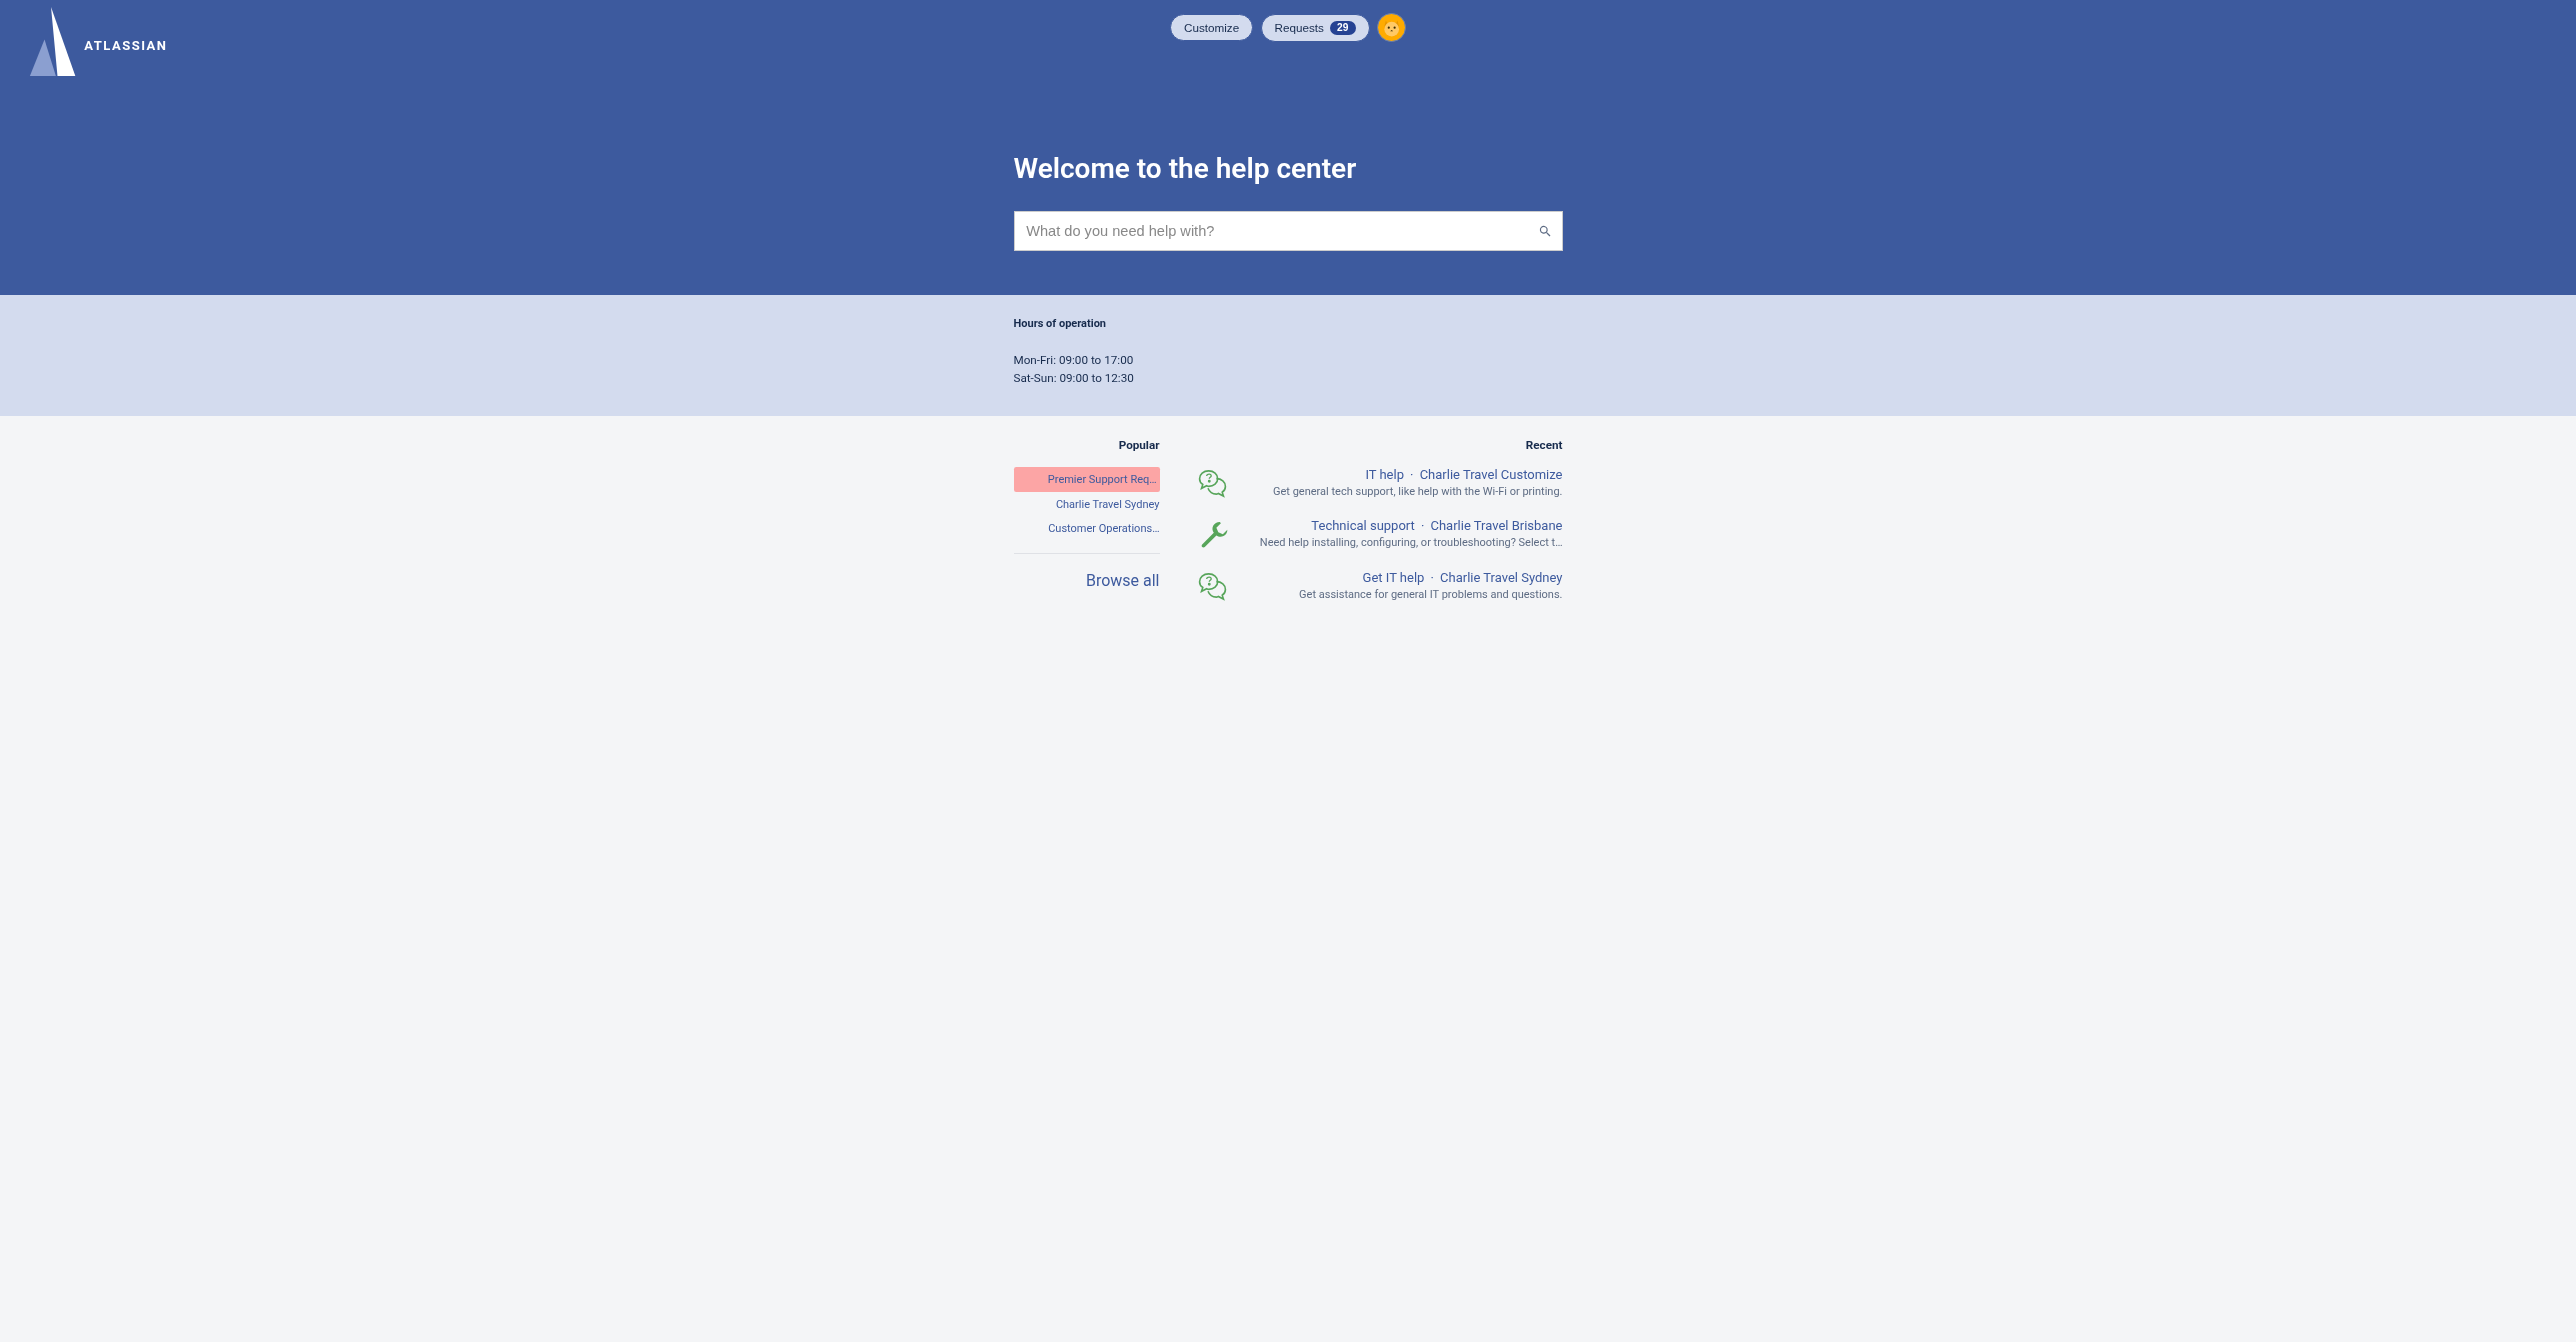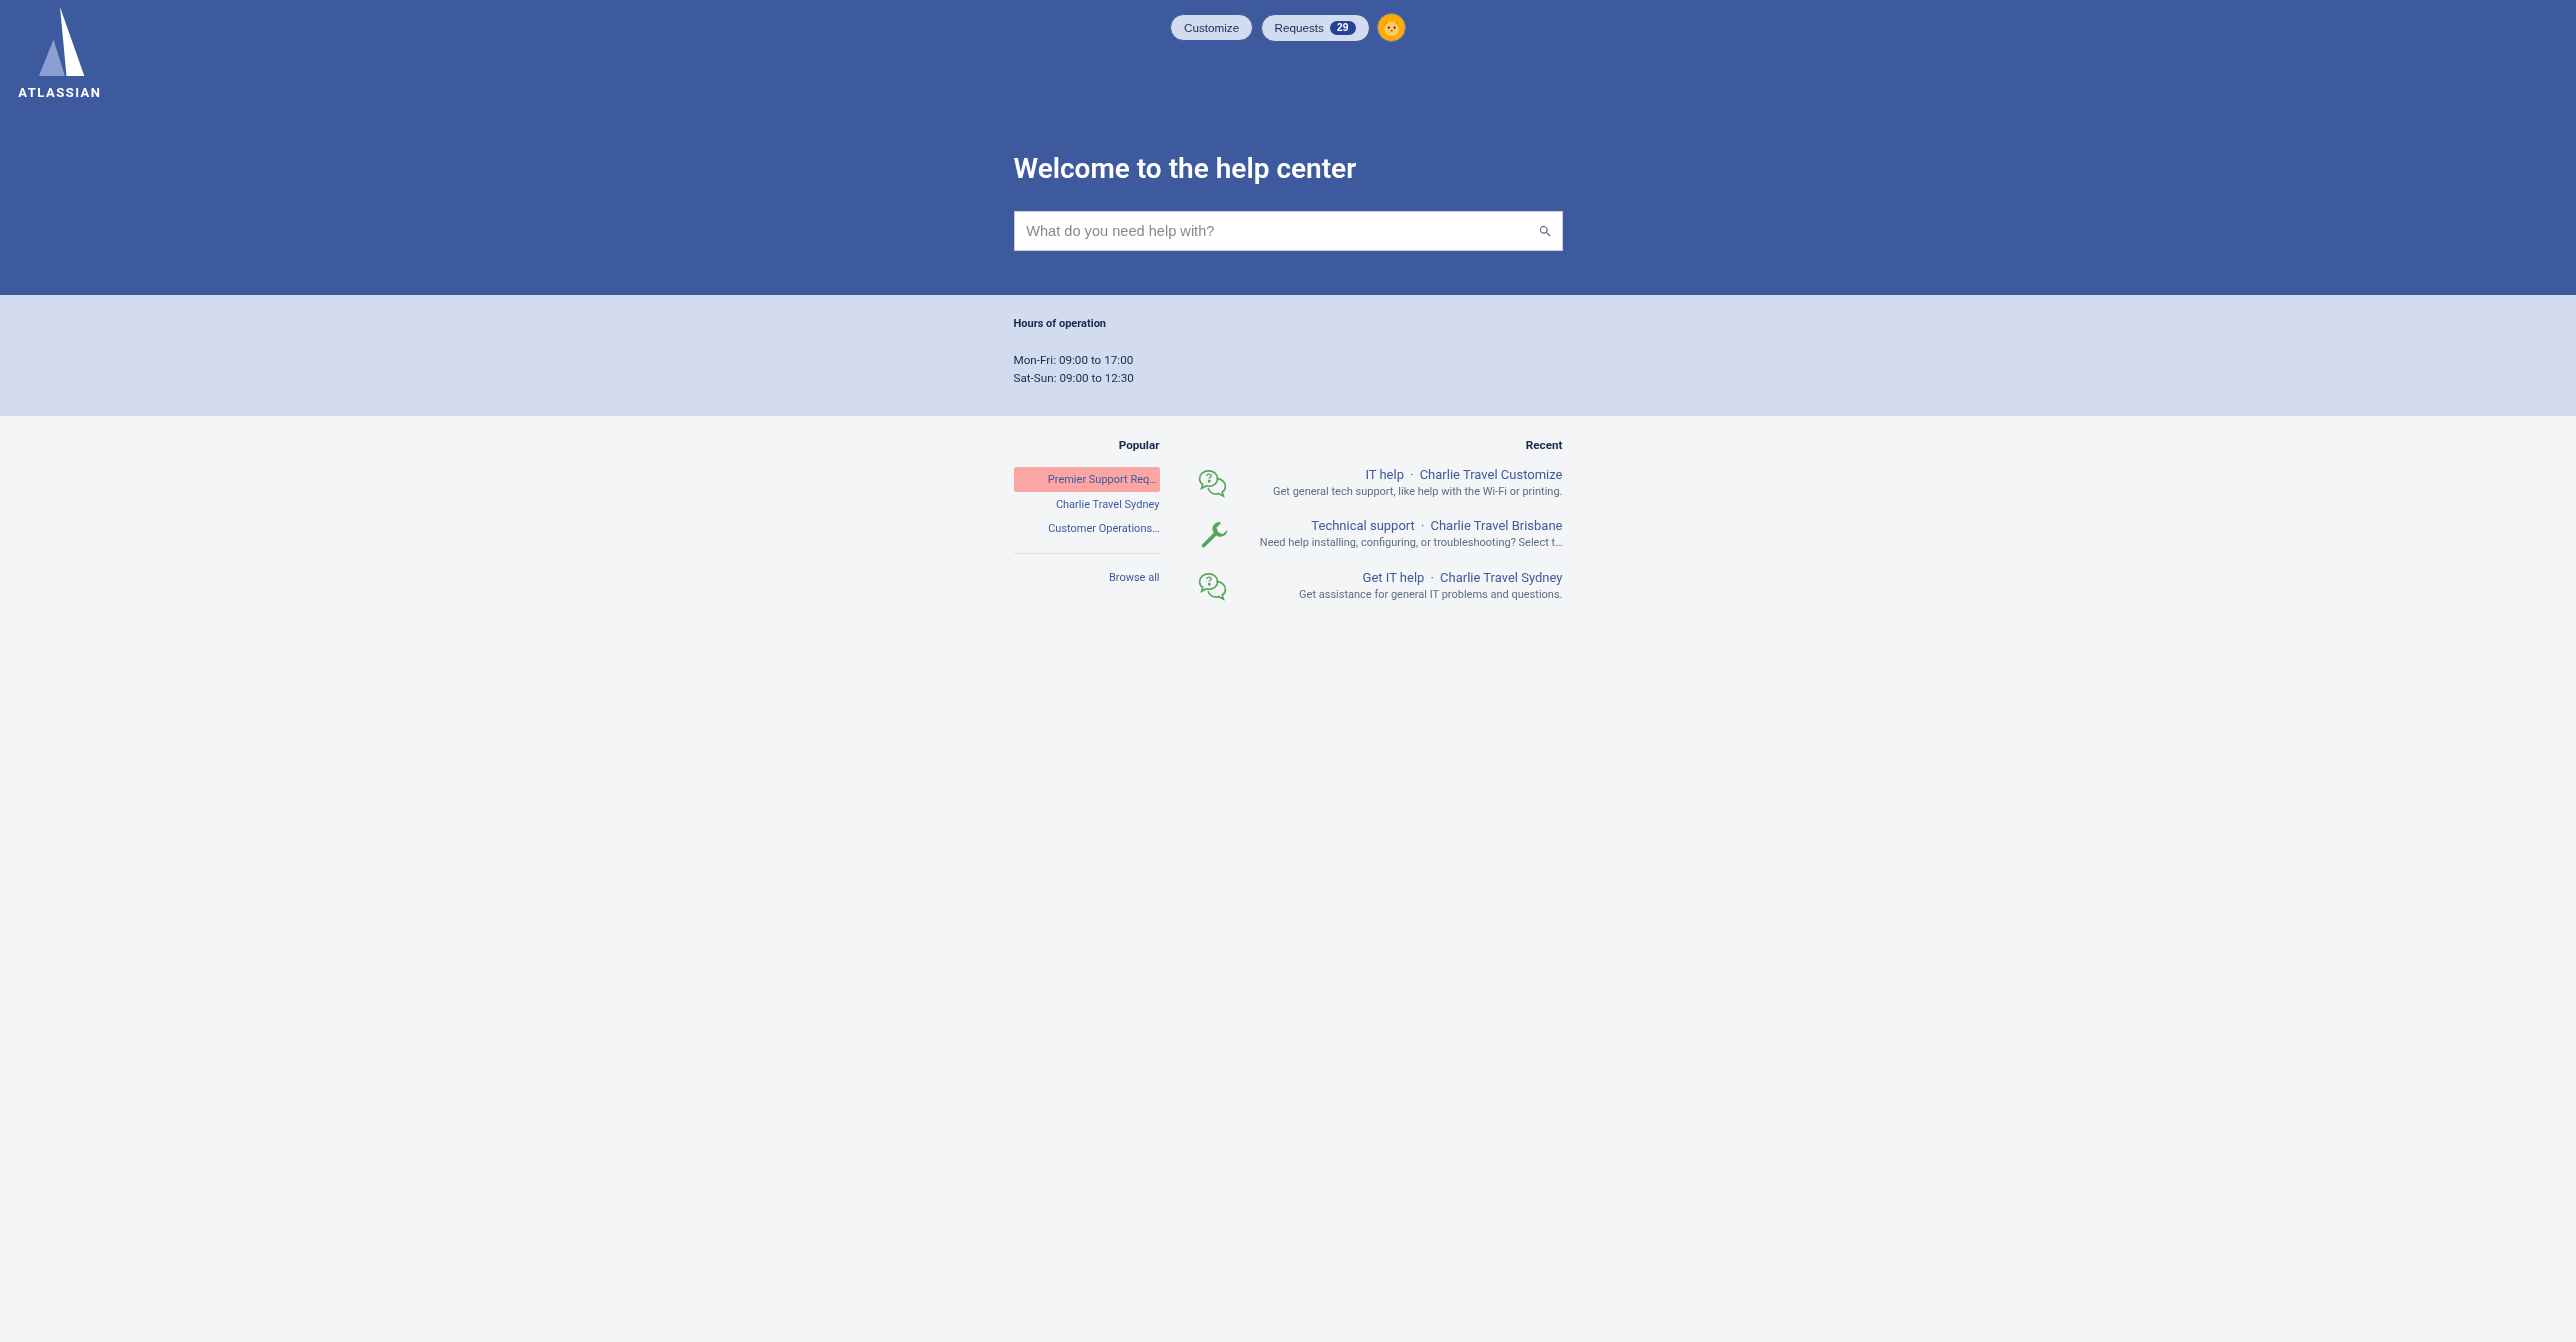--- a/index.html
+++ b/index.html
@@ -66,7 +66,7 @@
       top: 7.3px;
       left: 18.3px;
       display: flex;
-      flex-direction: column;
+      flex-direction: row;
       align-items: center;
     }
     .logo svg {

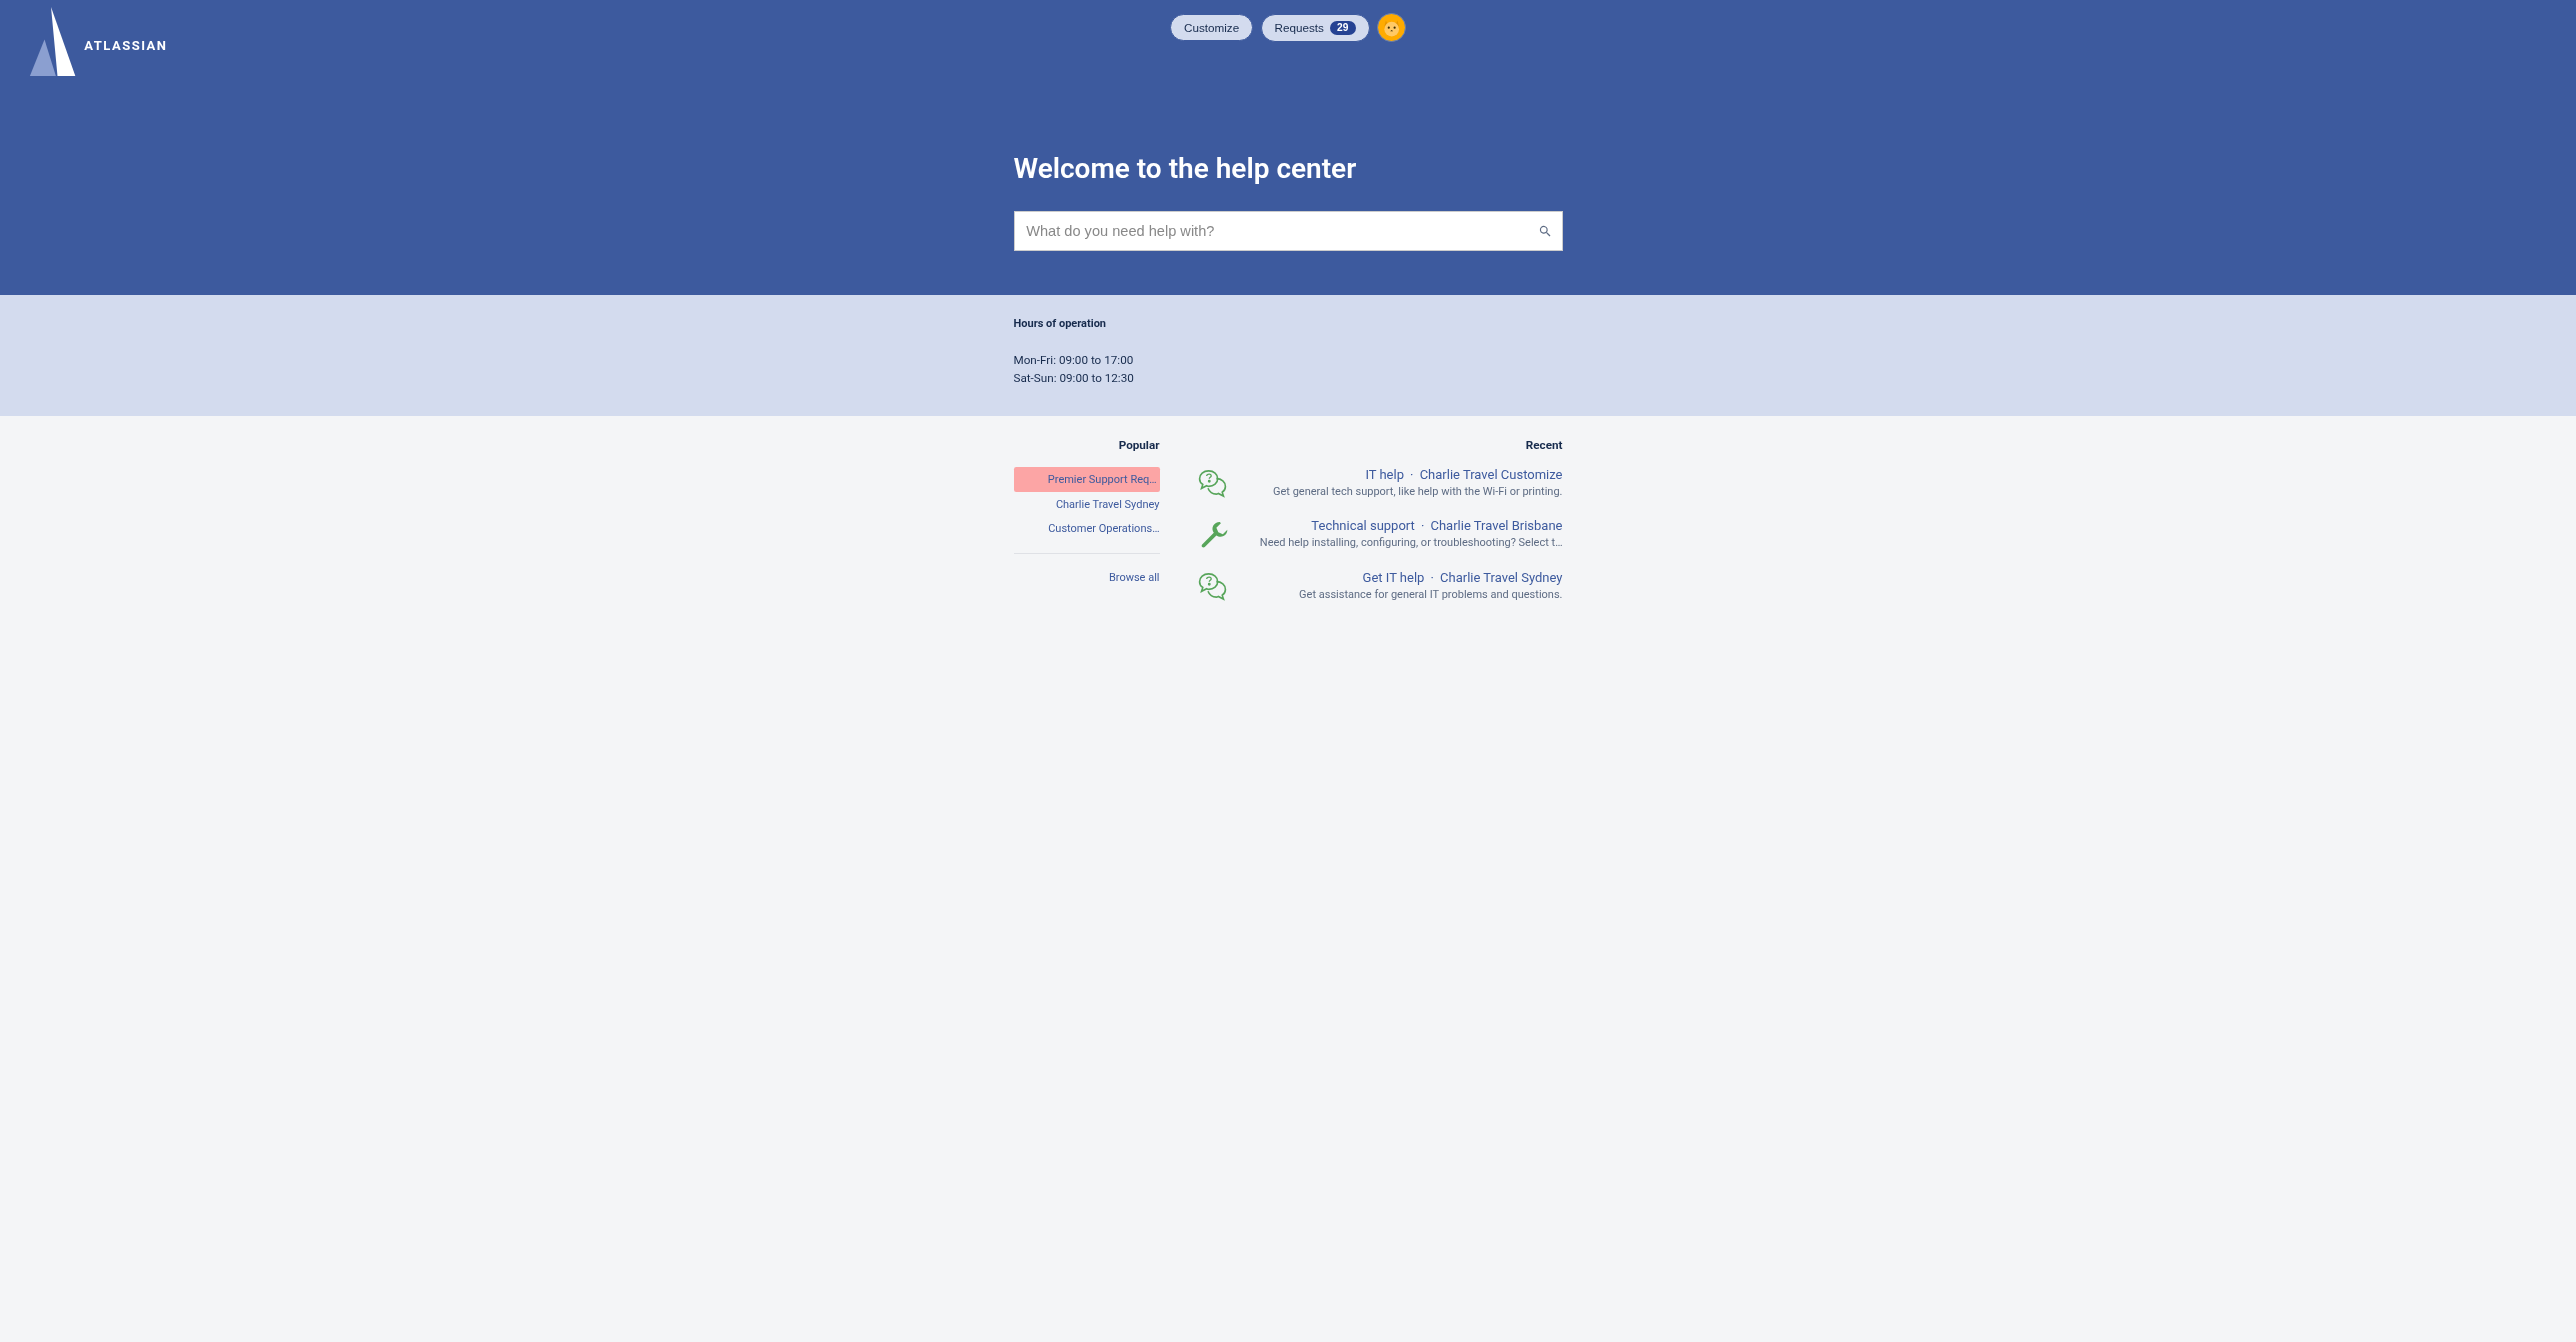--- a/index.html
+++ b/index.html
@@ -179,7 +179,7 @@
     }
     .browse-all {
       color: #3d5a9e;
-      font-size: 11px;
+      font-size: 16px;
       cursor: pointer;
       padding: 5.9px 0;
     }

